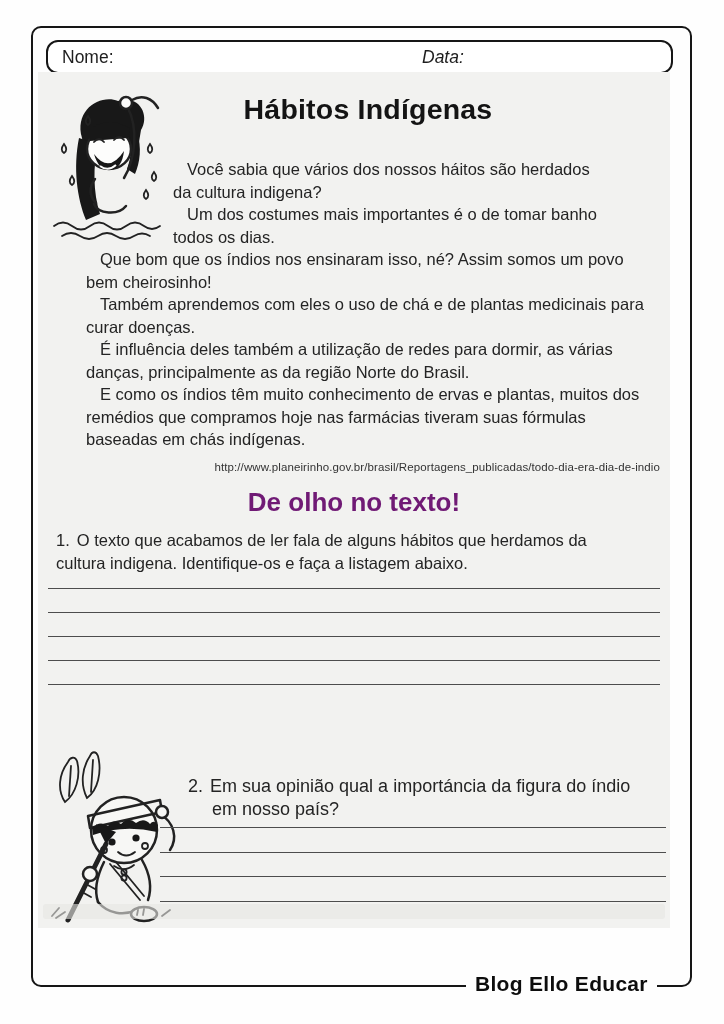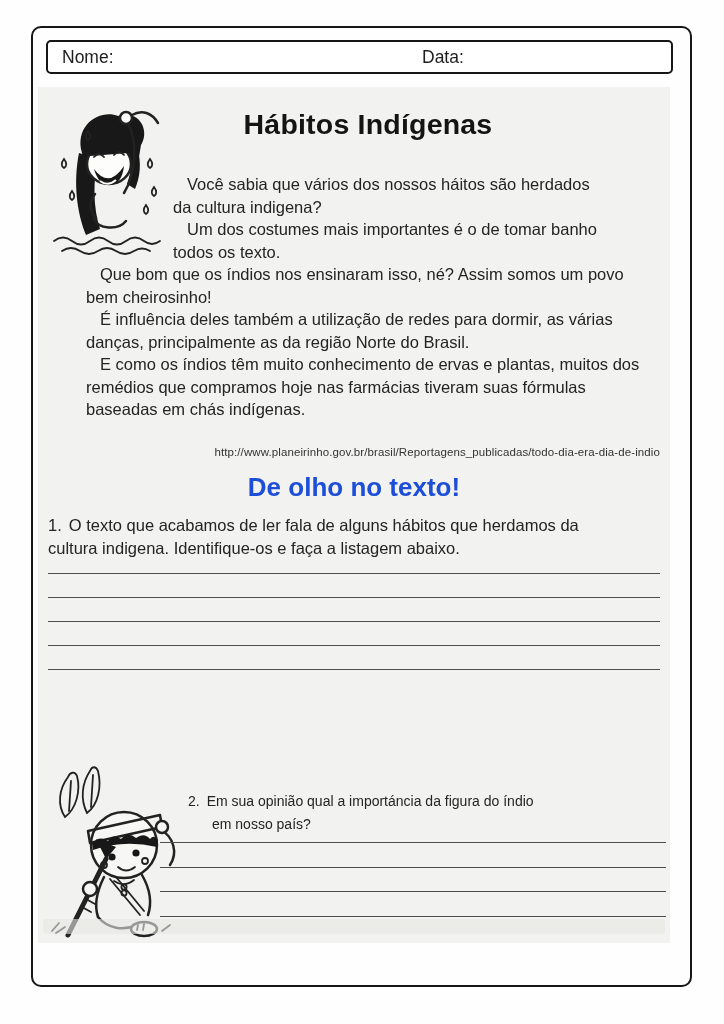--- a/index.html
+++ b/index.html
@@ -8,7 +8,7 @@
   .frame{position:absolute;left:31px;top:26px;width:657px;height:957px;
          border:2.5px solid #161616;border-radius:10px;}
   .namebox{position:absolute;left:46px;top:40px;width:623px;height:30px;
-           border:2px solid #161616;border-radius:5px;background:#fff;
+           border:2px solid #161616;border-radius:12px;background:#fff;
            display:flex;align-items:center;font-size:17.5px;}
   .name-label{margin-left:14px;}
   .date-label{position:absolute;left:374px;}

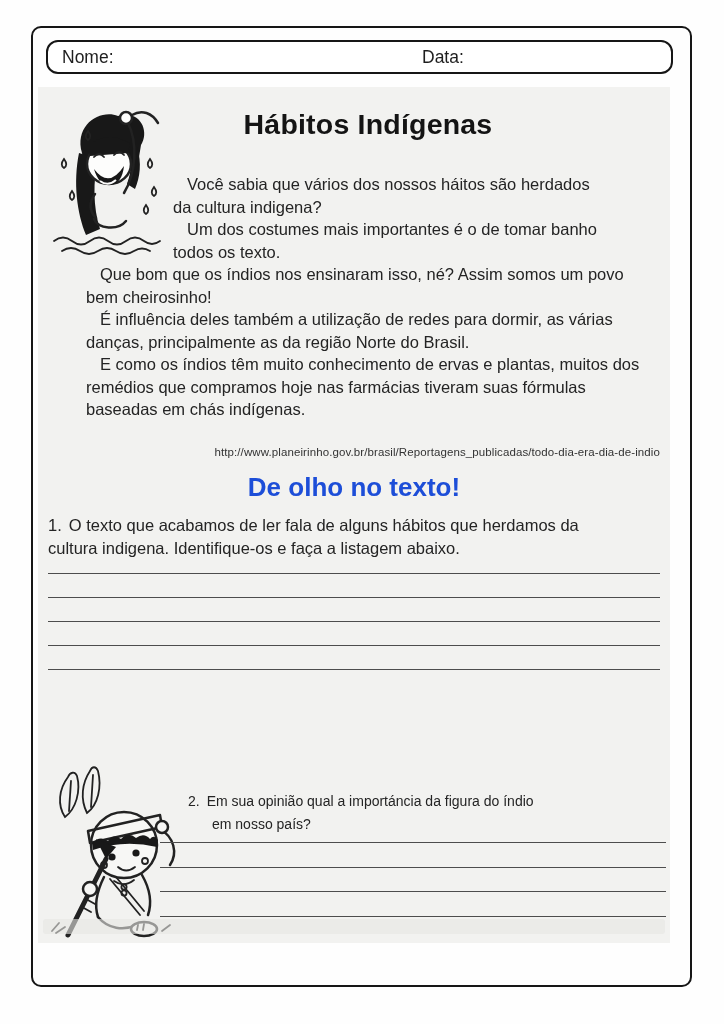--- a/index.html
+++ b/index.html
@@ -11,7 +11,7 @@
            border:2px solid #161616;border-radius:12px;background:#fff;
            display:flex;align-items:center;font-size:17.5px;}
   .name-label{margin-left:14px;}
-  .date-label{position:absolute;left:374px;}
+  .date-label{position:absolute;left:374px;font-style:italic;}
   .scan{position:absolute;left:38px;top:87px;width:632px;height:856px;background:#f2f2f0;}
   .scan-band{position:absolute;left:5px;right:5px;bottom:9px;height:15px;
              background:#e6e6e3;opacity:.6;border-radius:3px;}

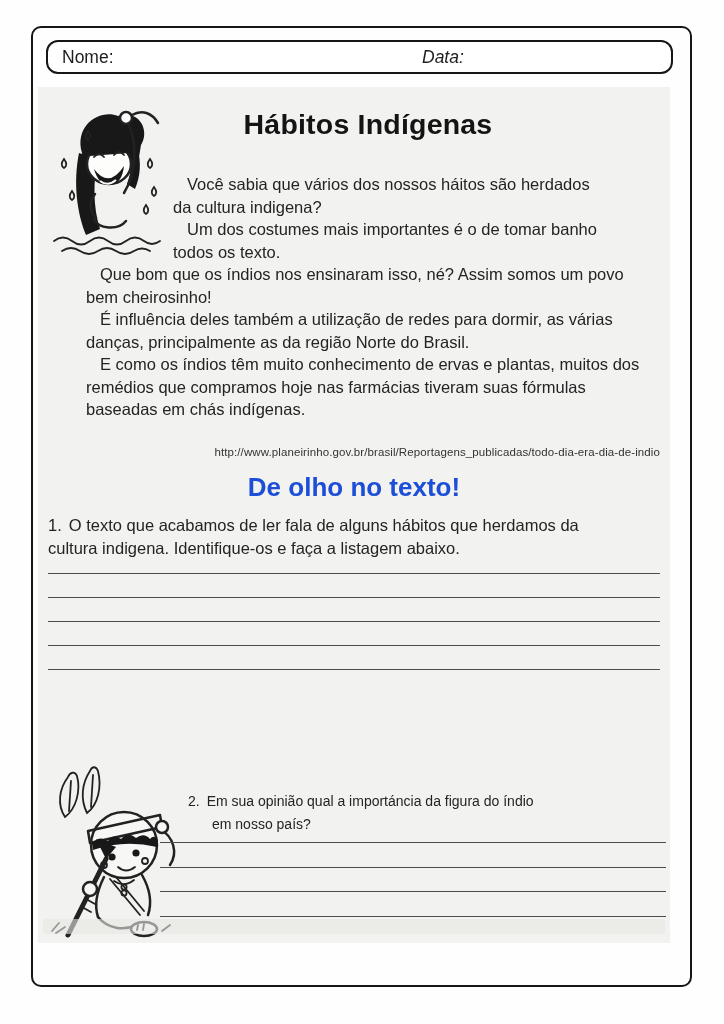--- a/index.html
+++ b/index.html
@@ -12,7 +12,7 @@
            display:flex;align-items:center;font-size:17.5px;}
   .name-label{margin-left:14px;}
   .date-label{position:absolute;left:374px;font-style:italic;}
-  .scan{position:absolute;left:38px;top:87px;width:632px;height:856px;background:#f2f2f0;}
+  .scan{position:absolute;left:38px;top:72px;width:632px;height:856px;background:#f2f2f0;}
   .scan-band{position:absolute;left:5px;right:5px;bottom:9px;height:15px;
              background:#e6e6e3;opacity:.6;border-radius:3px;}
   .content{position:relative;height:100%;padding:0 10px 0 10px;box-sizing:border-box;

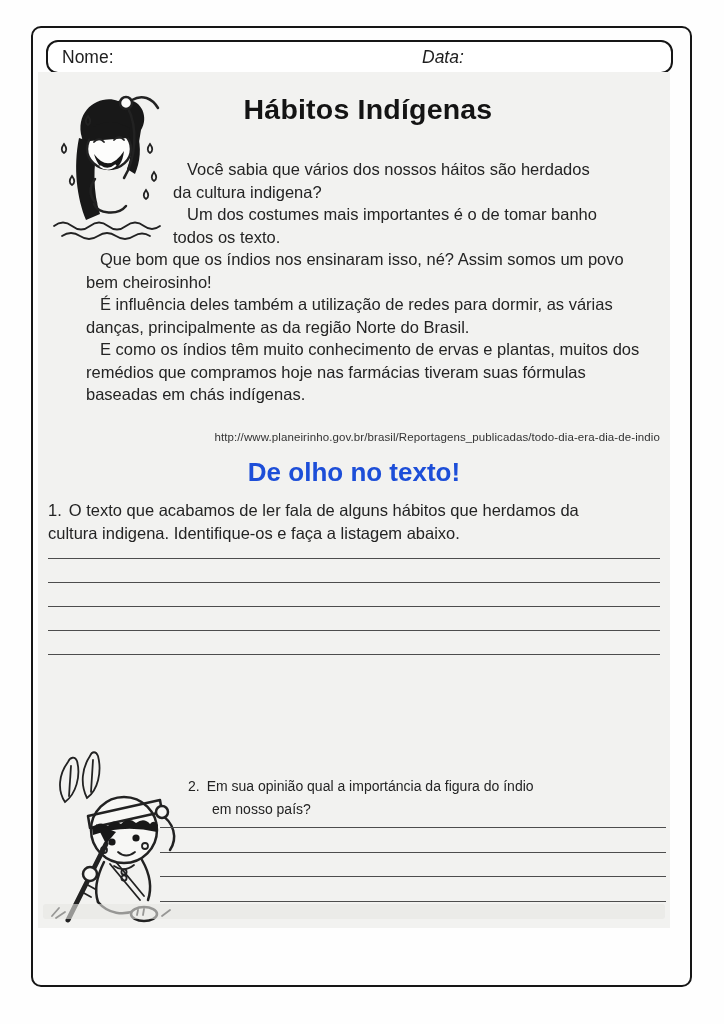--- a/index.html
+++ b/index.html
@@ -98,7 +98,7 @@
       <p class="para indent">Você sabia que vários dos nossos háitos são herdados
 da cultura indigena?</p>
       <p class="para indent">Um dos costumes mais importantes é o de tomar banho
-todos os texto.</p>
+todos os dias.</p>
       <p class="para indent">Que bom que os índios nos ensinaram isso, né? Assim somos um povo
 bem cheirosinho!</p>
       <p class="para indent">É influência deles também a utilização de redes para dormir, as várias

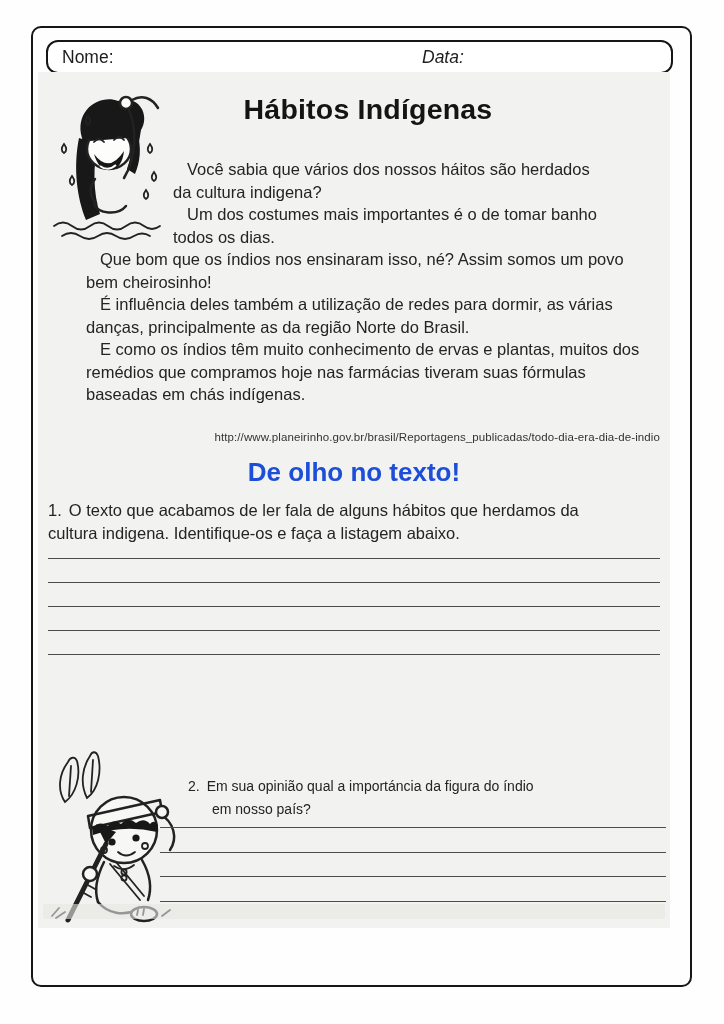--- a/index.html
+++ b/index.html
@@ -101,6 +101,8 @@
 todos os dias.</p>
       <p class="para indent">Que bom que os índios nos ensinaram isso, né? Assim somos um povo
 bem cheirosinho!</p>
+      <p class="para indent">Também aprendemos com eles o uso de chá e de plantas medicinais para
+curar doenças.</p>
       <p class="para indent">É influência deles também a utilização de redes para dormir, as várias
 danças, principalmente as da região Norte do Brasil.</p>
       <p class="para indent">E como os índios têm muito conhecimento de ervas e plantas, muitos dos

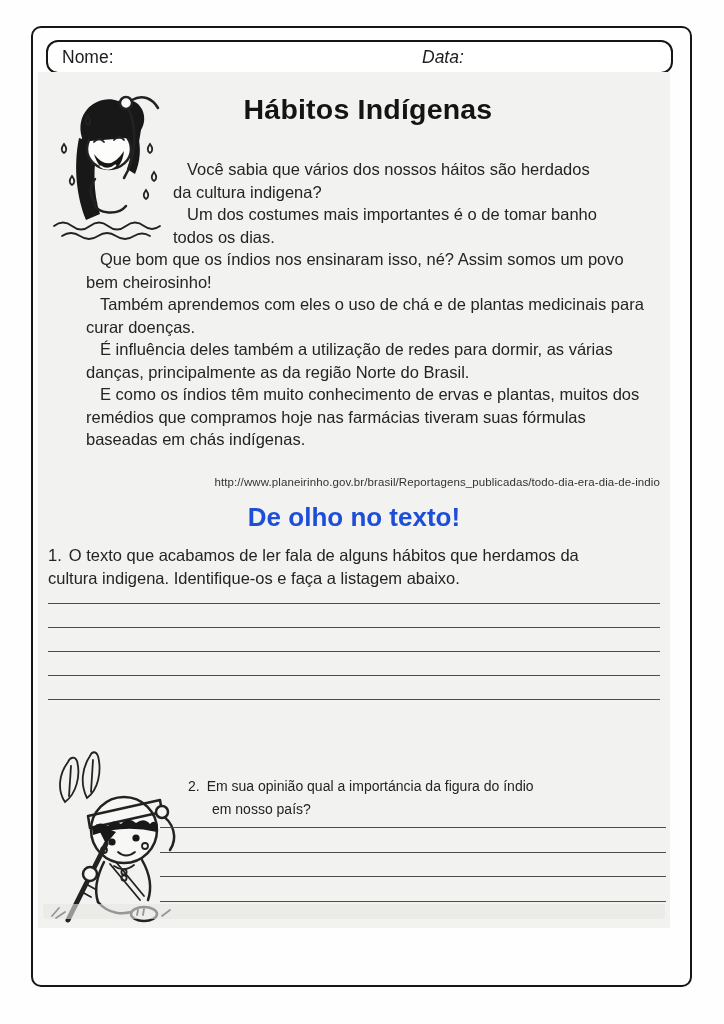--- a/index.html
+++ b/index.html
@@ -23,7 +23,7 @@
   .title-spacer{height:86px;}
   p.para{margin:0;white-space:pre-line;}
   p.indent{text-indent:14px;margin-left:38px;}
-  .source{margin-top:20px;font-size:11.5px;text-align:right;color:#333;letter-spacing:.1px;}
+  .source{margin-top:5px;font-size:11.5px;text-align:right;color:#333;letter-spacing:.1px;}
   .section-heading{margin-top:8px;font-size:26px;font-weight:bold;text-align:center;
                    line-height:32px;color:#1d4ed8;}
   .q1{margin:11px 0 0 0;white-space:pre-line;}

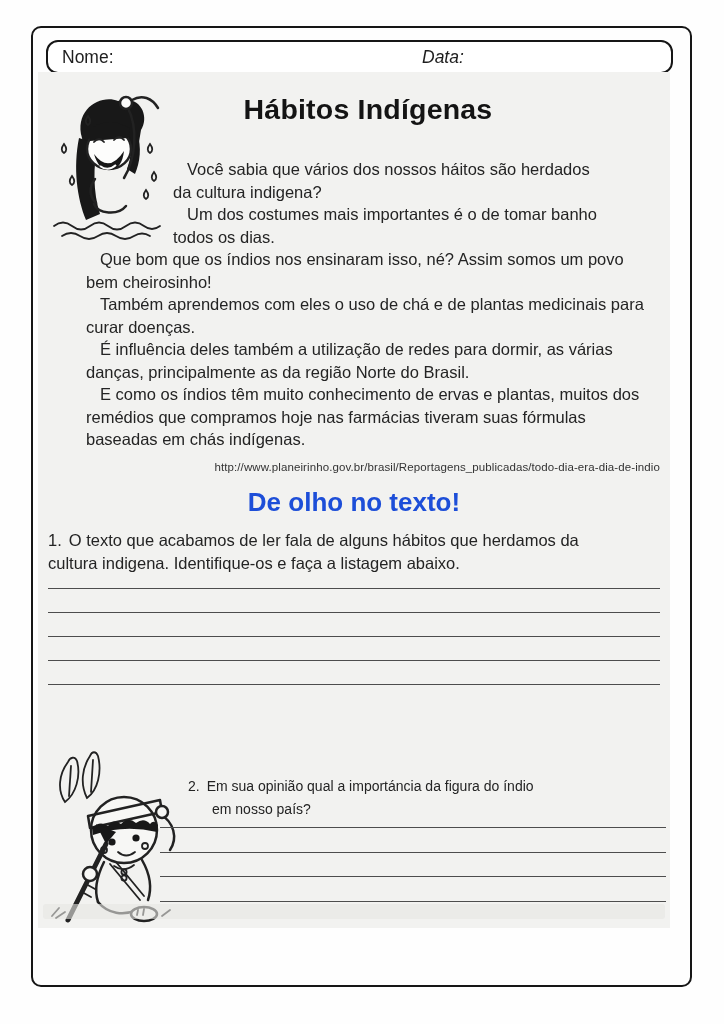--- a/index.html
+++ b/index.html
@@ -25,7 +25,7 @@
   p.indent{text-indent:14px;margin-left:38px;}
   .source{margin-top:5px;font-size:11.5px;text-align:right;color:#333;letter-spacing:.1px;}
   .section-heading{margin-top:8px;font-size:26px;font-weight:bold;text-align:center;
-                   line-height:32px;color:#1d4ed8;}
+                   line-height:32px;color:#701a75;}
   .q1{margin:11px 0 0 0;white-space:pre-line;}
   .qnum{margin-right:7px;}
   .answers{margin-top:14px;}

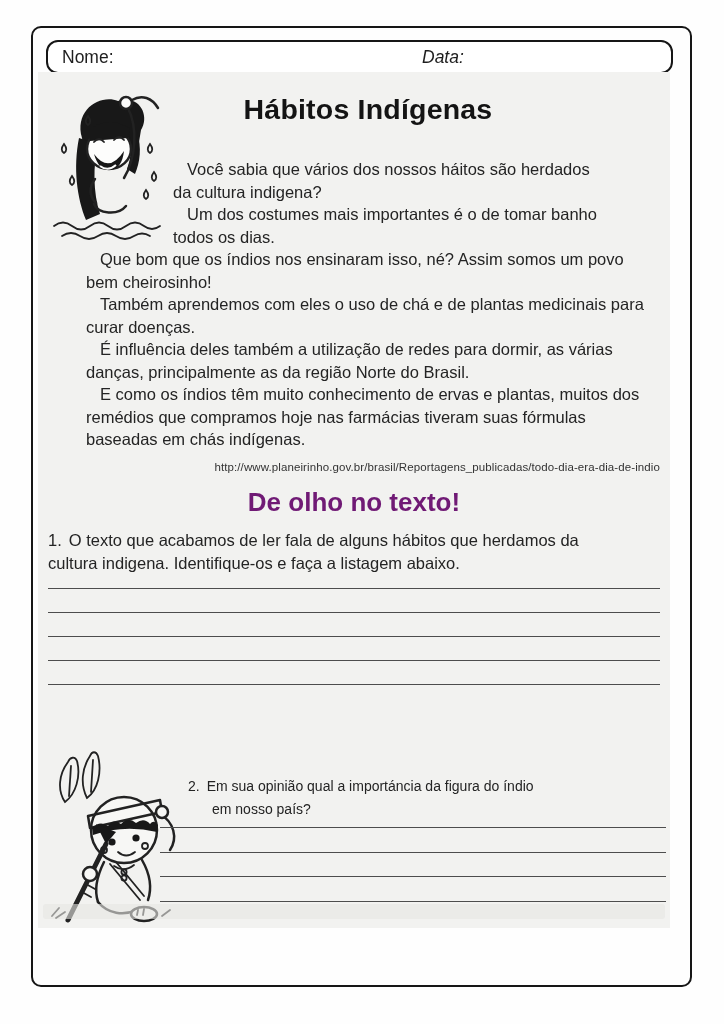--- a/index.html
+++ b/index.html
@@ -26,7 +26,7 @@
   .source{margin-top:5px;font-size:11.5px;text-align:right;color:#333;letter-spacing:.1px;}
   .section-heading{margin-top:8px;font-size:26px;font-weight:bold;text-align:center;
                    line-height:32px;color:#701a75;}
-  .q1{margin:11px 0 0 0;white-space:pre-line;}
+  .q1{margin:11px 0 0 8px;white-space:pre-line;}
   .qnum{margin-right:7px;}
   .answers{margin-top:14px;}
   .ans-line{height:23px;border-top:1.6px solid #4d4d4d;}

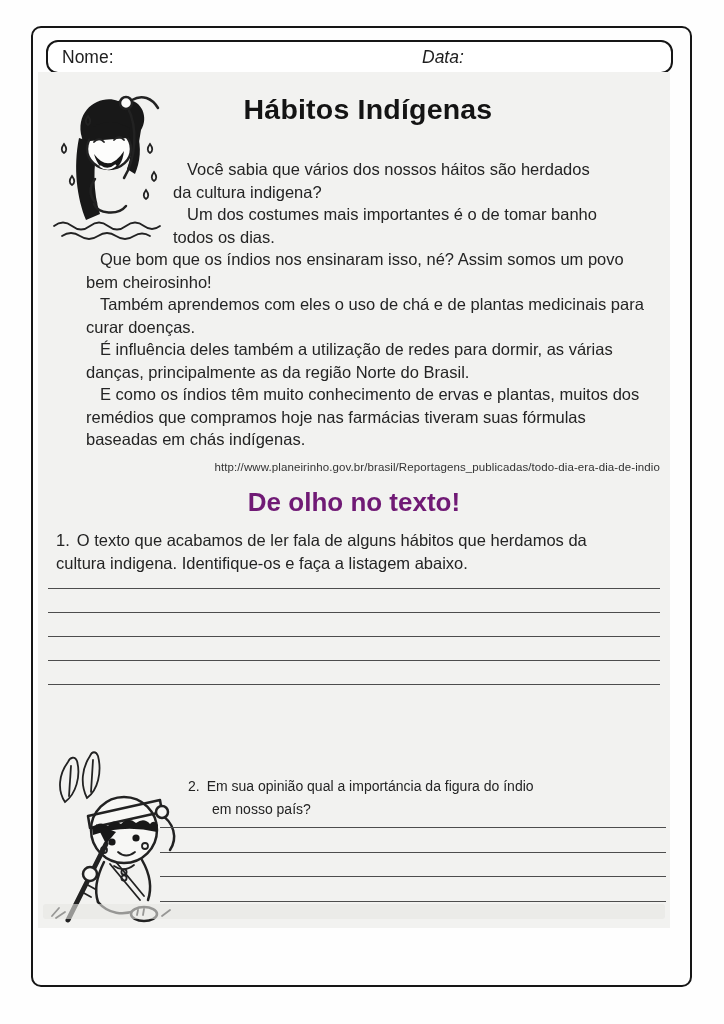--- a/index.html
+++ b/index.html
@@ -33,7 +33,7 @@
   .boy{position:absolute;left:0;top:676px;width:158px;height:182px;}
   .q2-section{position:absolute;left:122px;right:4px;top:703px;}
   .q2-text{margin:0;padding-left:52px;text-indent:-24px;white-space:pre-line;
-           font-size:14px;line-height:22.5px;color:#242424;}
+           font-size:18px;line-height:22.5px;color:#242424;}
   .answers-q2{margin-top:7px;}
   .ans-line2{height:23.7px;border-top:1.6px solid #4d4d4d;}
   .footer-credit{position:absolute;left:466px;top:972px;background:#fefefe;padding:0 9px;

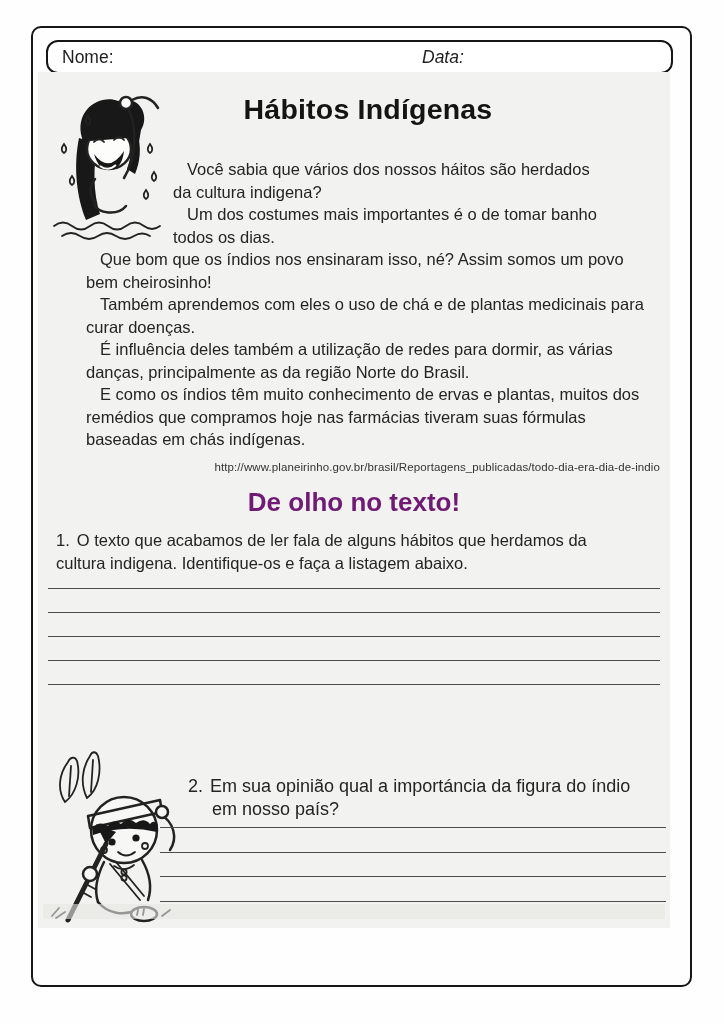--- a/index.html
+++ b/index.html
@@ -185,6 +185,7 @@
     <div class="scan-band"></div>
   </div>
 
+  <div class="footer-credit">Blog Ello Educar</div>
 
 </div>
 

